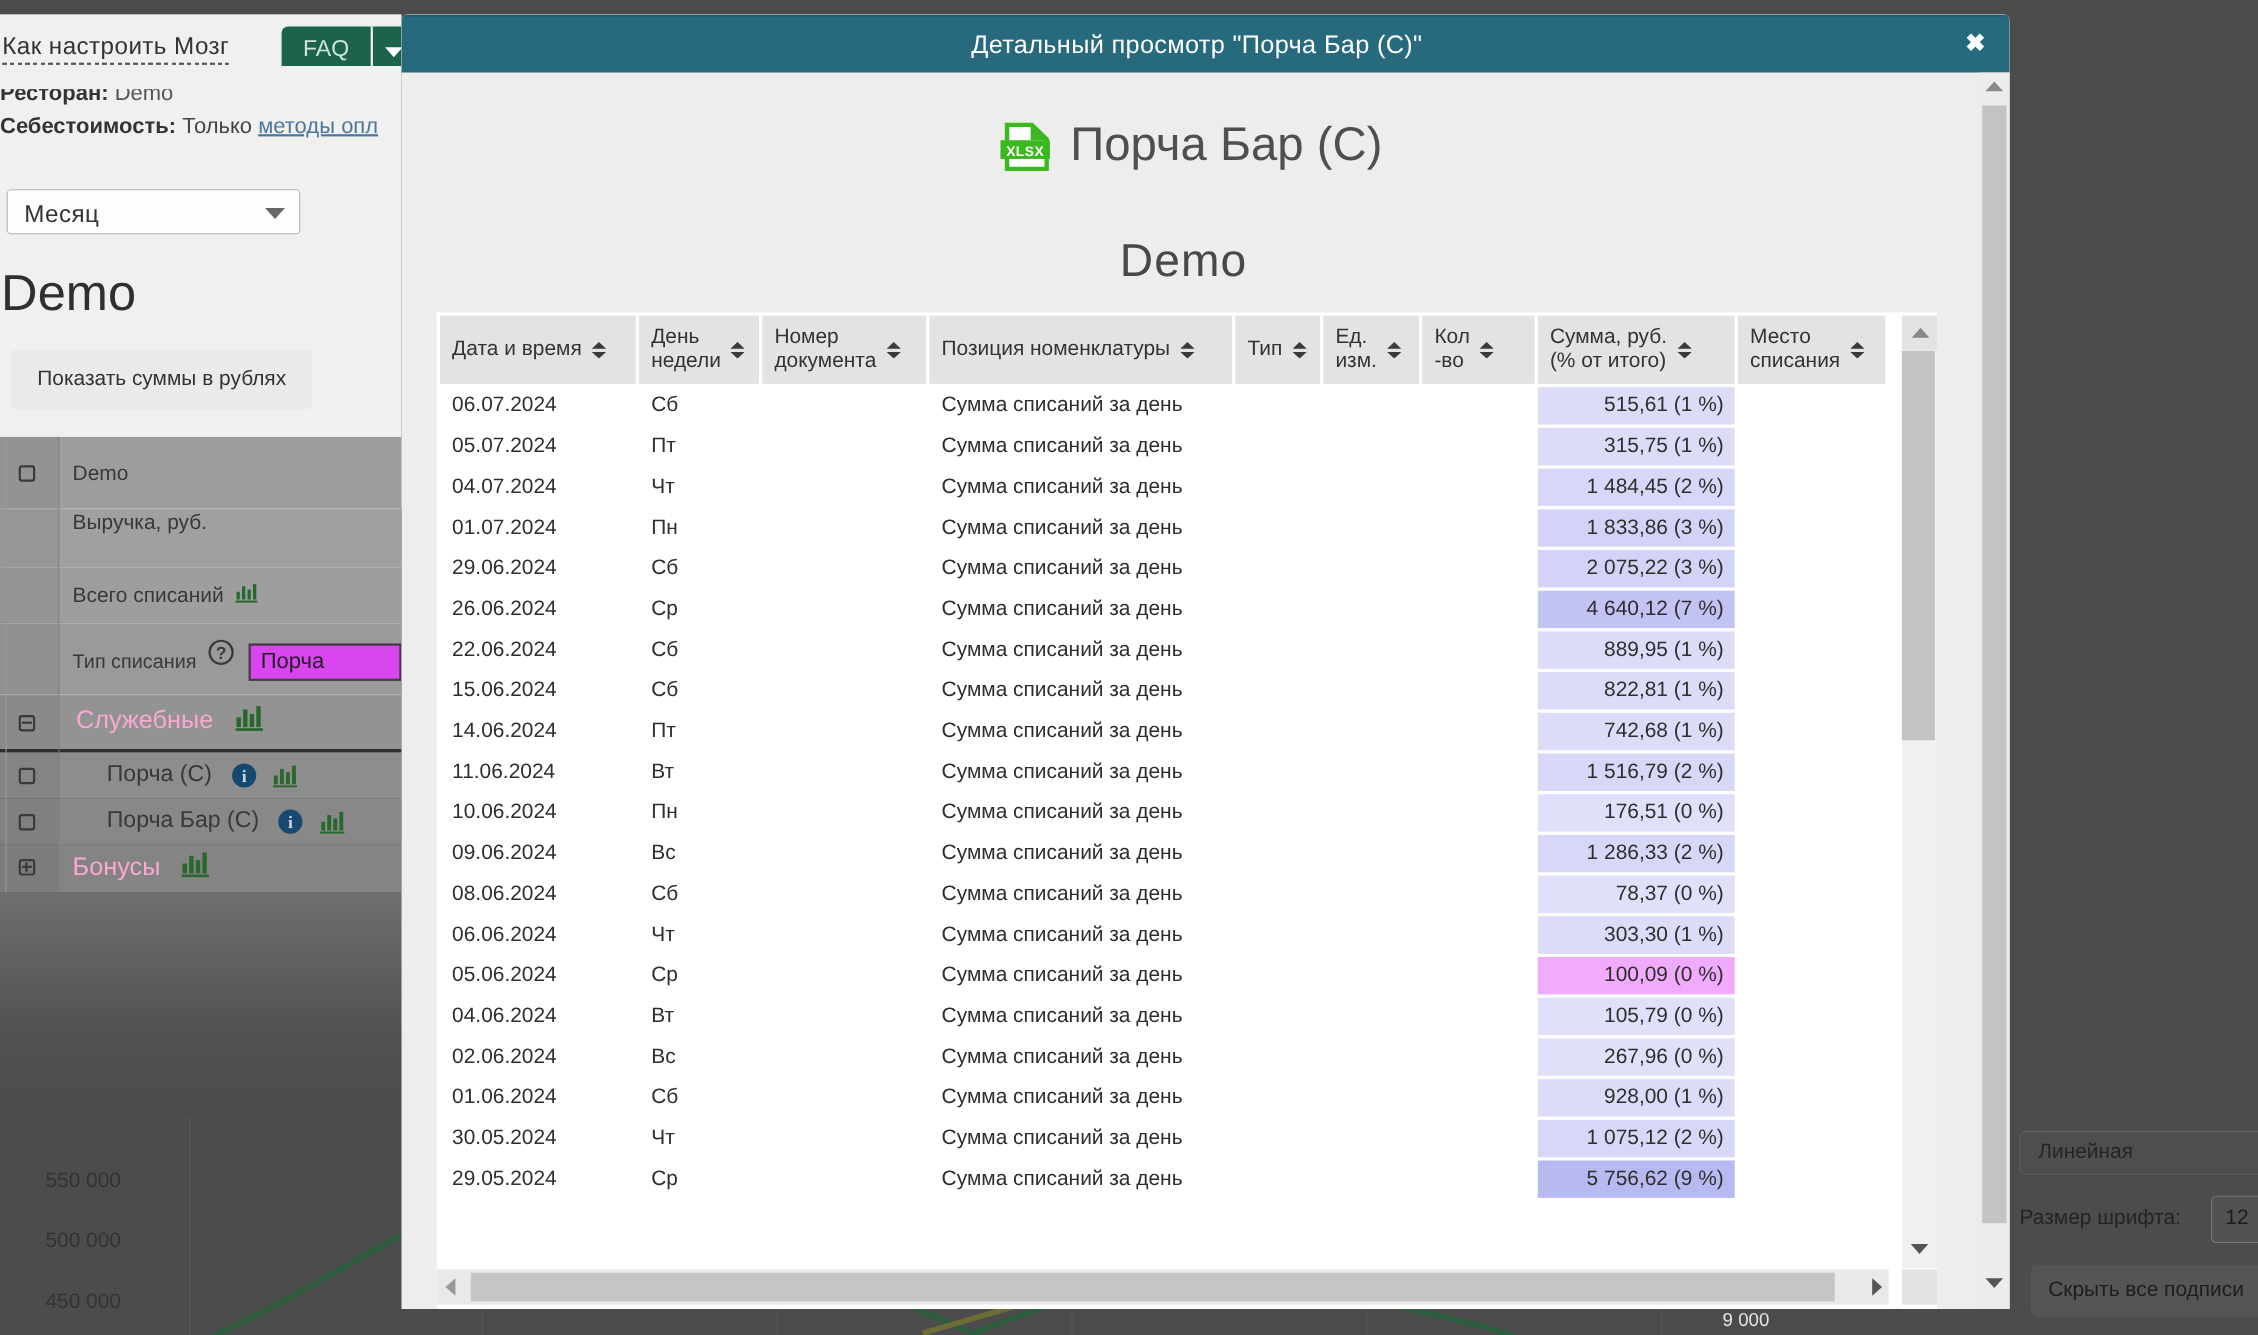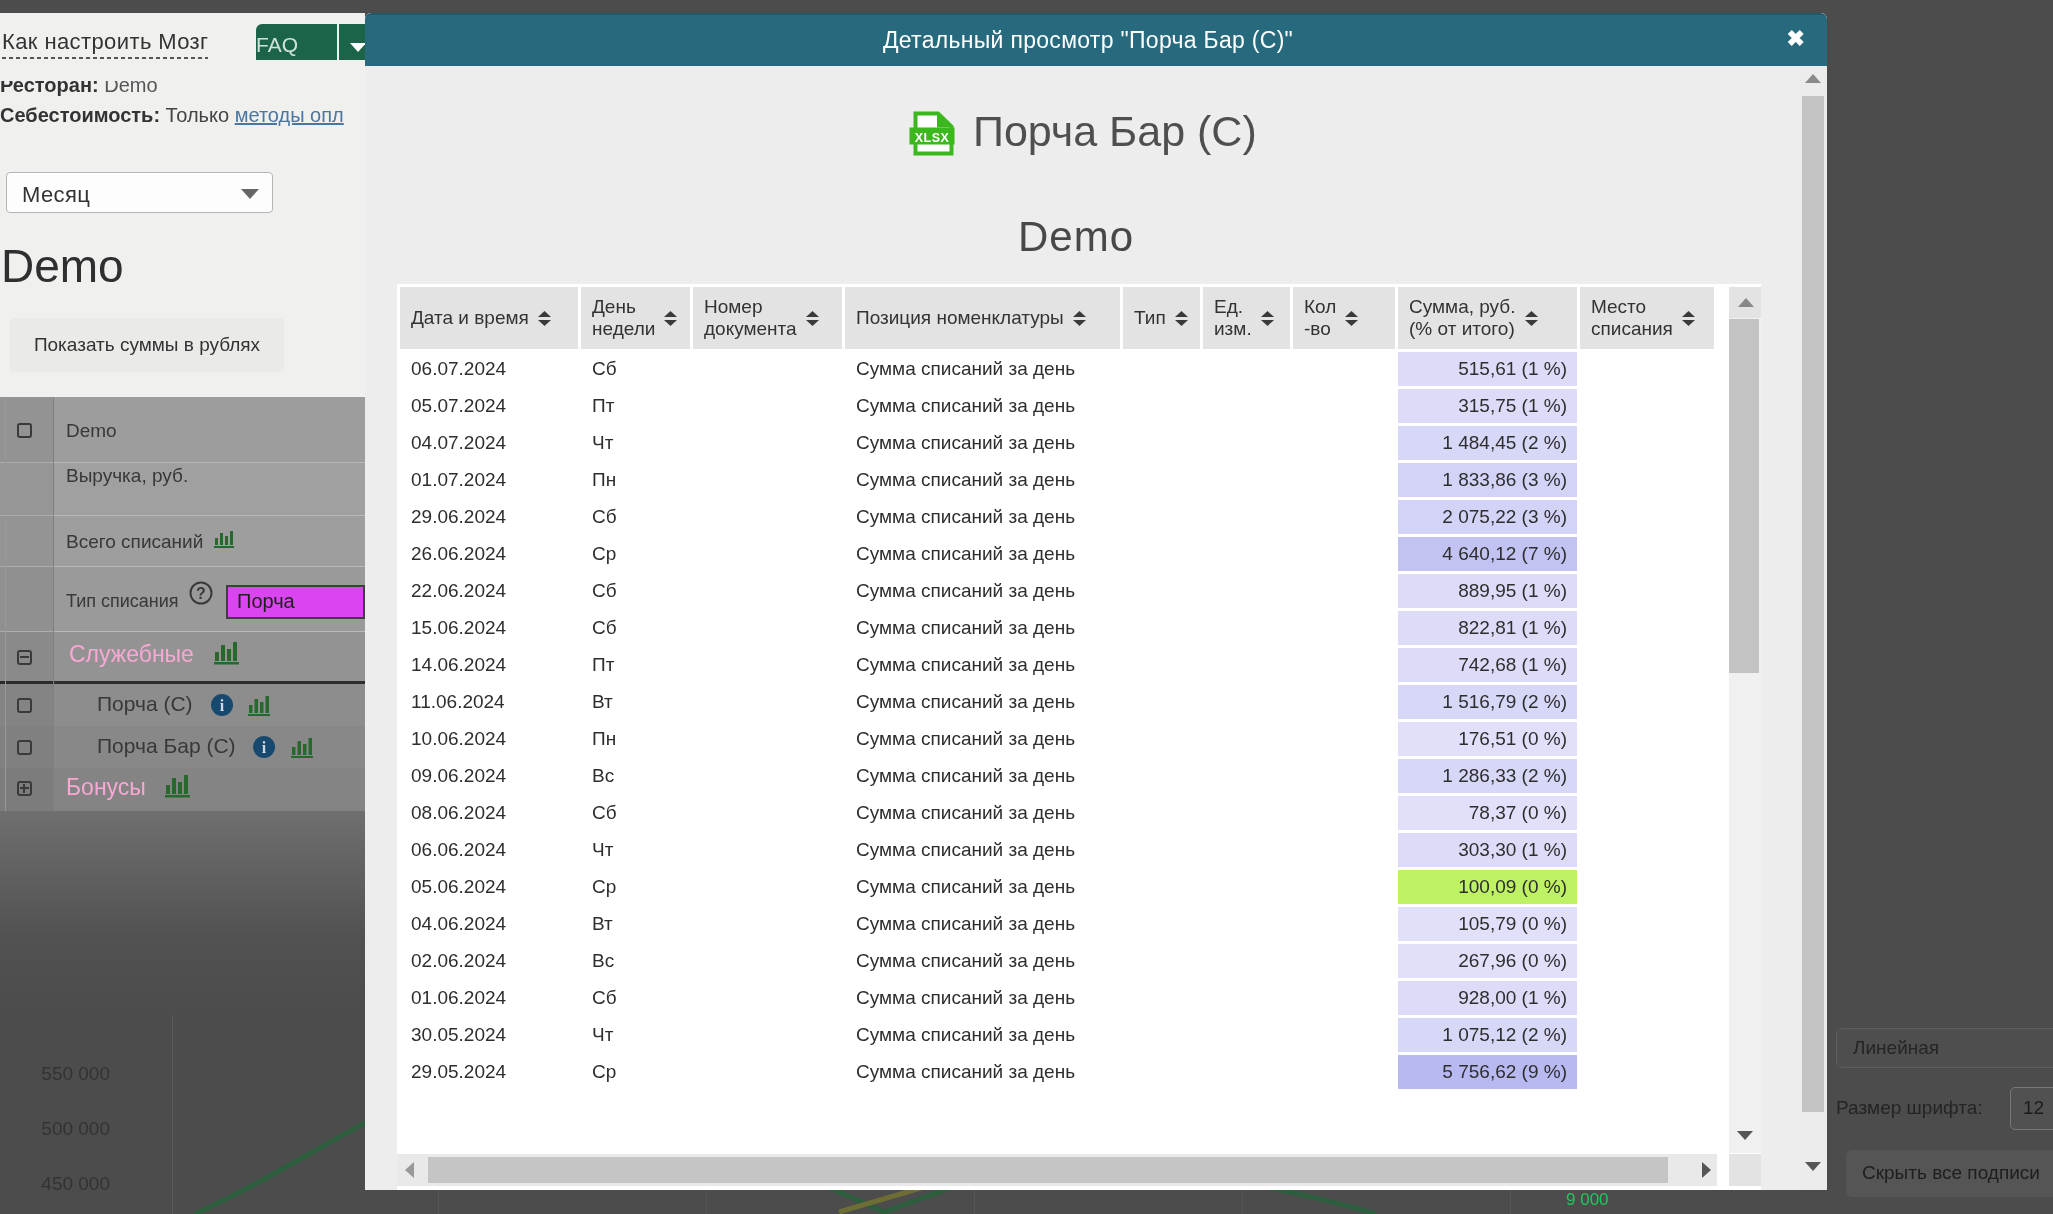--- a/index.html
+++ b/index.html
@@ -11,7 +11,7 @@
 #faqdash{position:absolute;left:2px;top:44px;width:206px;height:2px;background:repeating-linear-gradient(90deg,#555 0,#555 4px,transparent 4px,transparent 7px)}
 #faqbtn{position:absolute;left:256px;top:11px;width:120px;height:44px;background:#1b6349;border-radius:6px;}
 #faqbtn .div{position:absolute;left:81px;top:0;width:2px;height:44px;background:#f0f0ef}
-#faqbtn .t{position:absolute;left:0;top:9px;width:81px;text-align:left;font-size:21px;color:#cfe2da}
+#faqbtn .t{position:absolute;left:0;top:9px;width:81px;text-align:center;font-size:21px;color:#cfe2da}
 #faqbtn .car{position:absolute;left:94px;top:19px;width:0;height:0;border-left:8px solid transparent;border-right:8px solid transparent;border-top:9px solid #fff}
 #costline{position:absolute;left:0px;top:91px;font-size:20px;color:#444;white-space:nowrap}
 #costline b{color:#333}

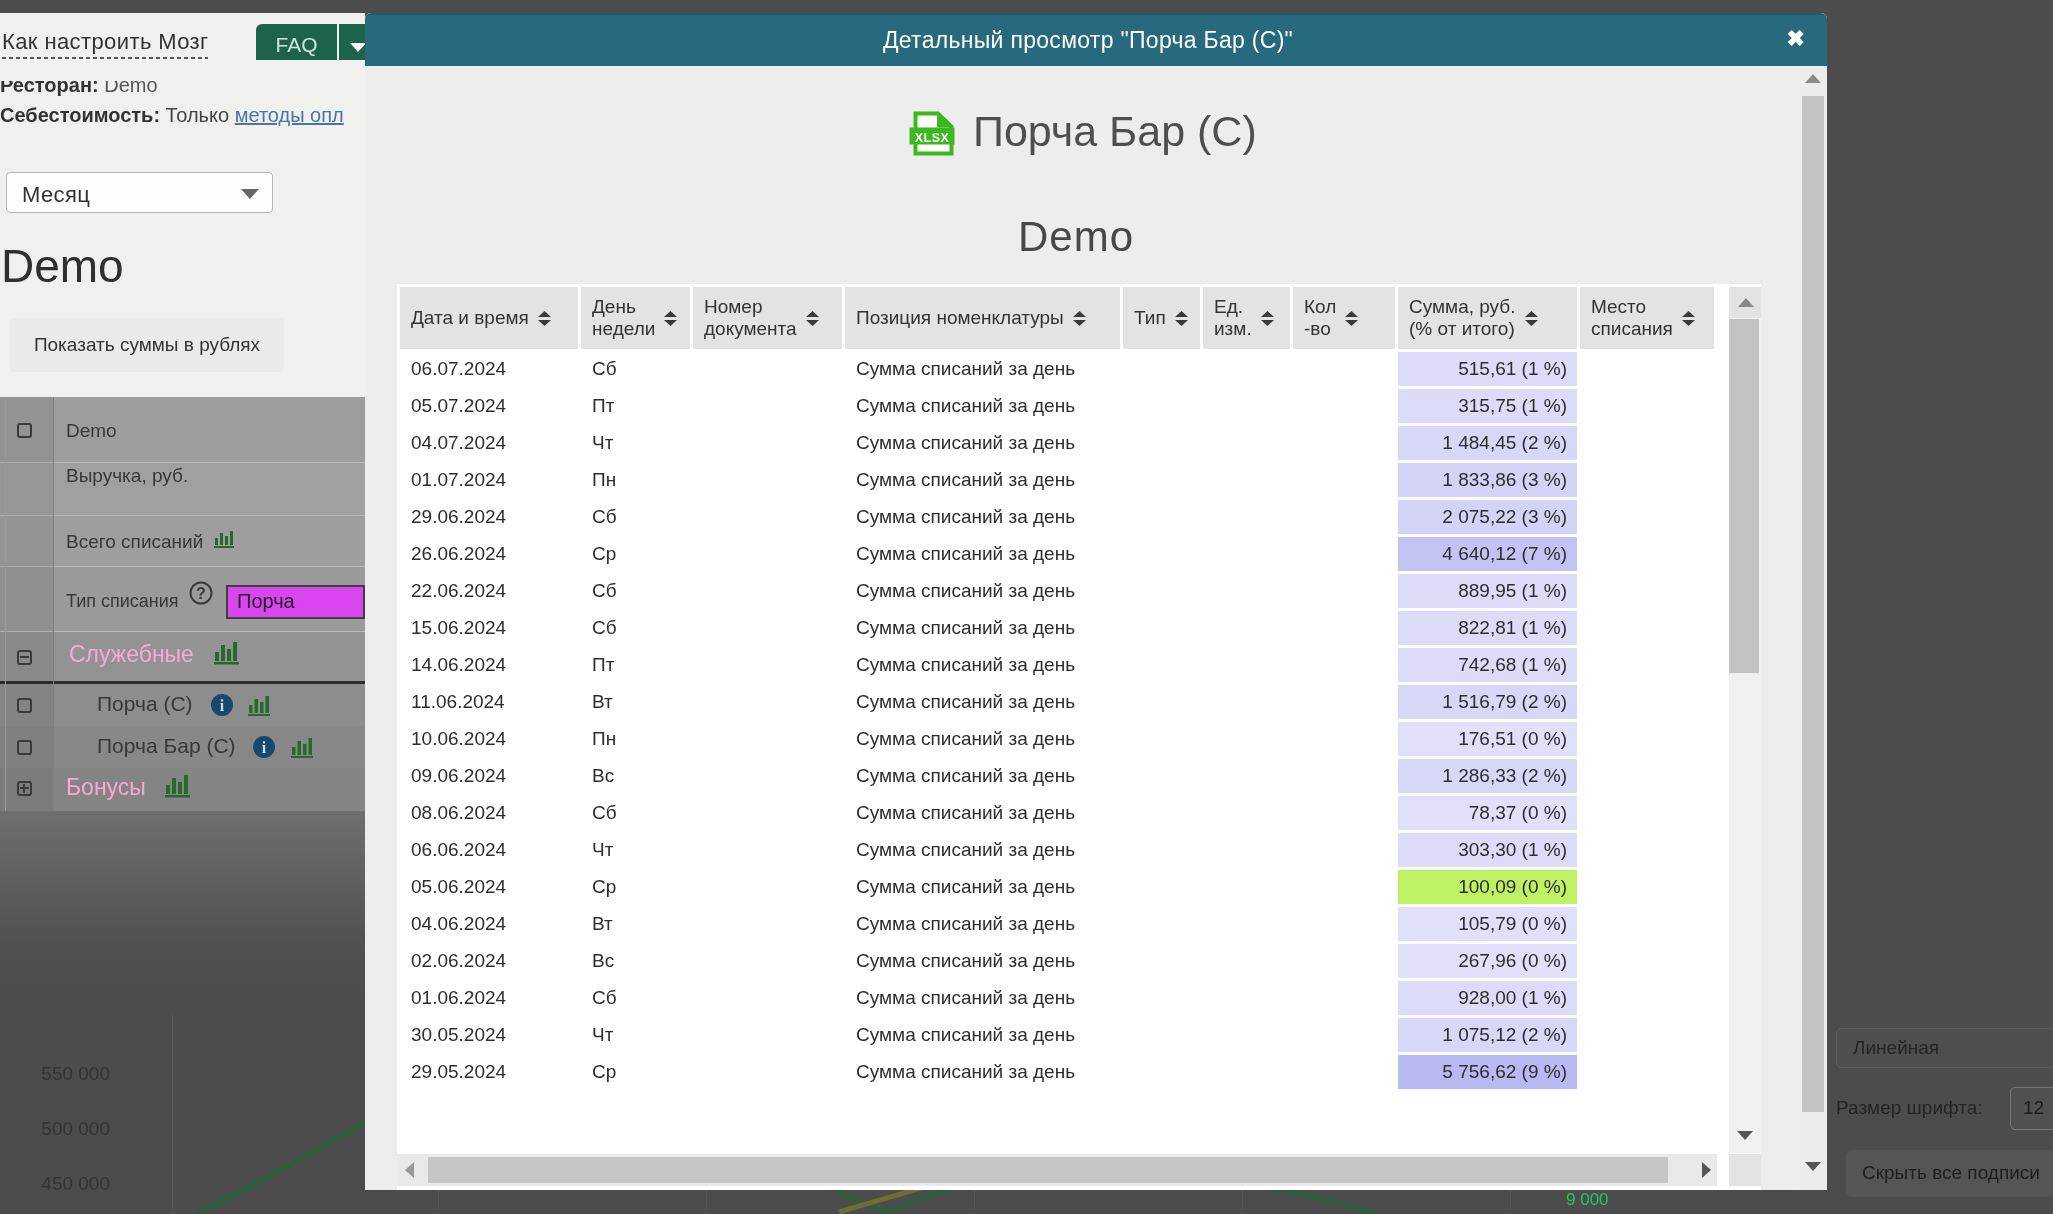--- a/index.html
+++ b/index.html
@@ -482,7 +482,7 @@
           <td></td>
           <td></td>
           <td></td>
-          <td class="s" style="background:#bef264">100,09 (0 %)</td>
+          <td class="s" style="background:#f0abfc">100,09 (0 %)</td>
           <td></td>
         </tr>
         <tr>

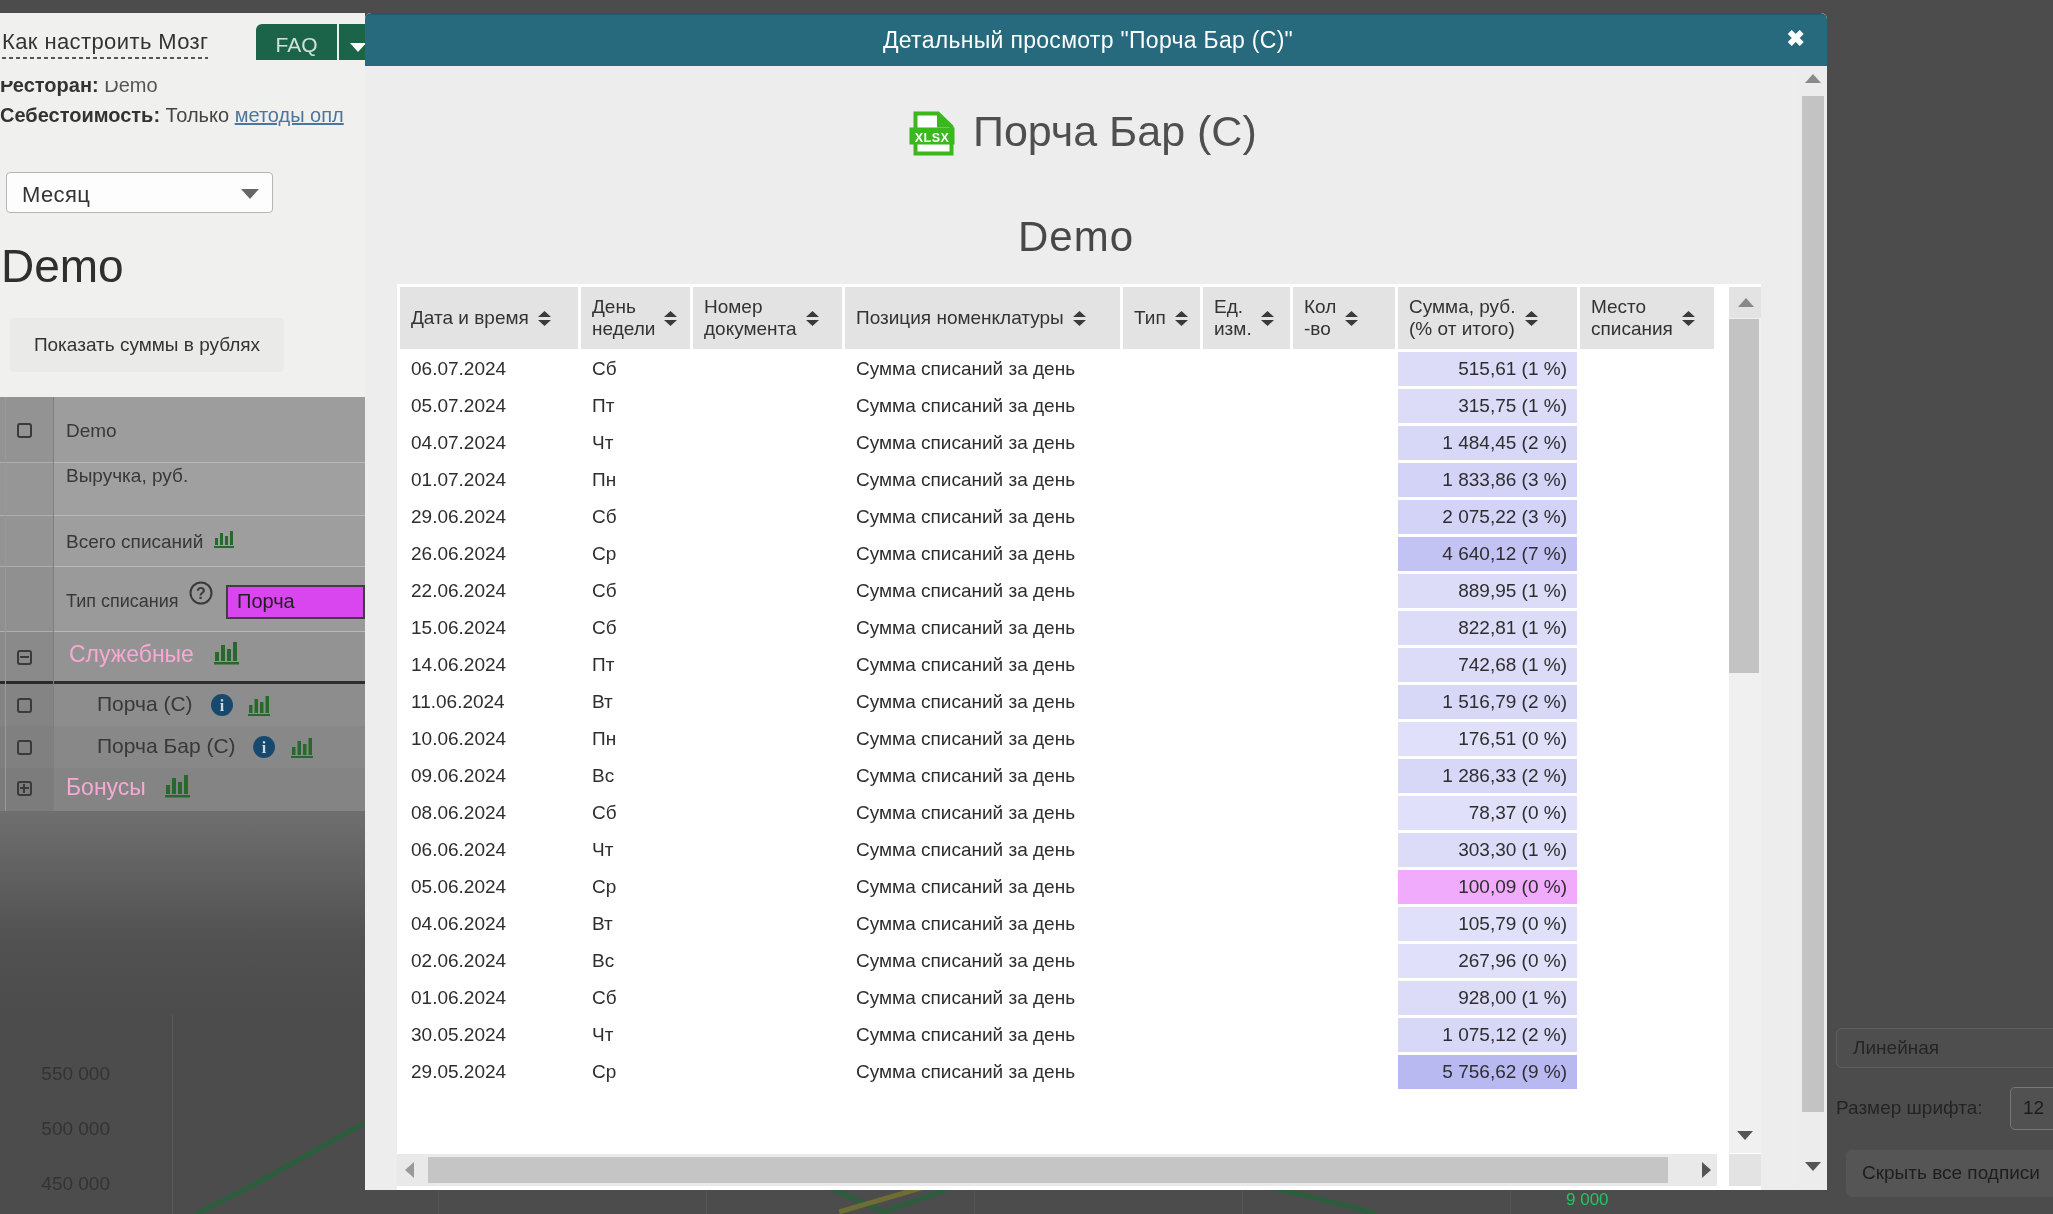--- a/index.html
+++ b/index.html
@@ -194,7 +194,7 @@
         <path d="M 905,-2 Q 965,10 1011,24" stroke="#2c5e3e"></path>
       </g>
     </svg>
-  <div class="abs" style="left:1201px;top:0;font-size:17px;color:#22c55e">9 000</div>
+  <div class="abs" style="left:1201px;top:0;font-size:17px;color:#e5e5e5">9 000</div>
 </div>
 
 <div class="abs" style="left:1836px;top:1028px;width:230px;height:40px;border:1px solid #5e5e5e;border-radius:6px;background:#4e4e4e">

